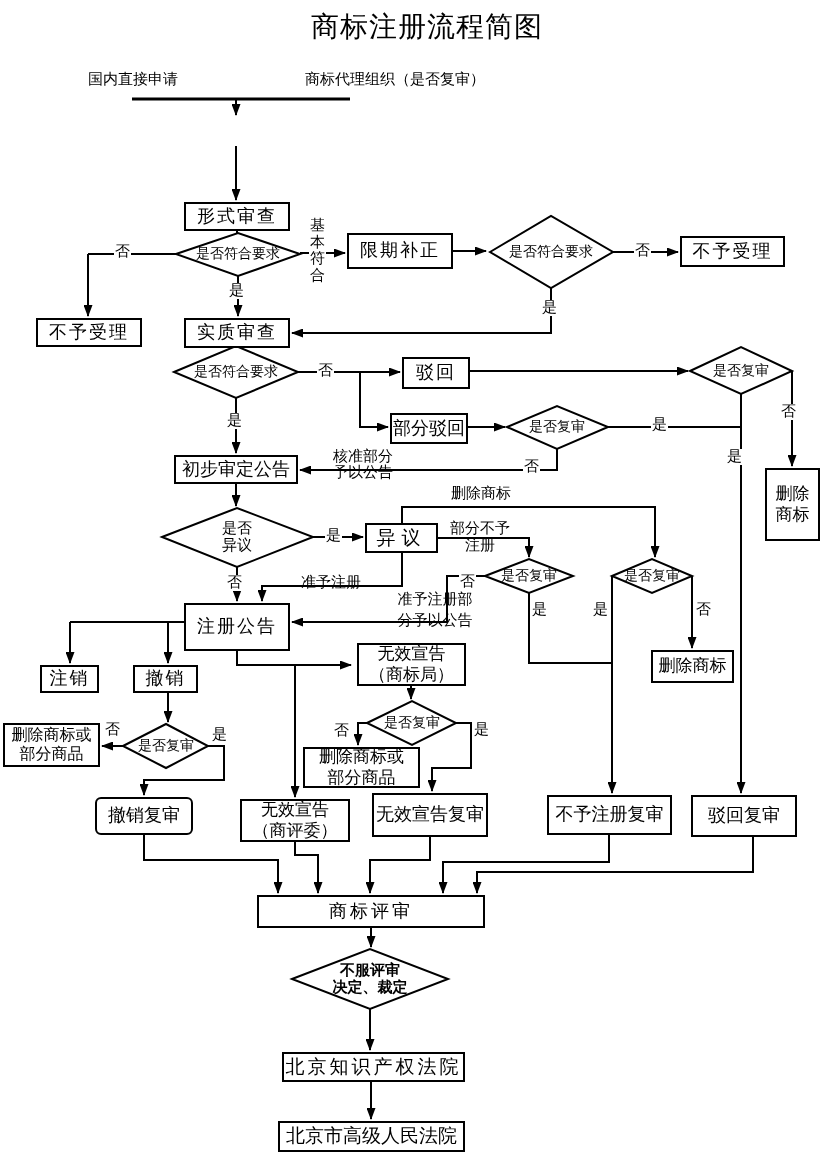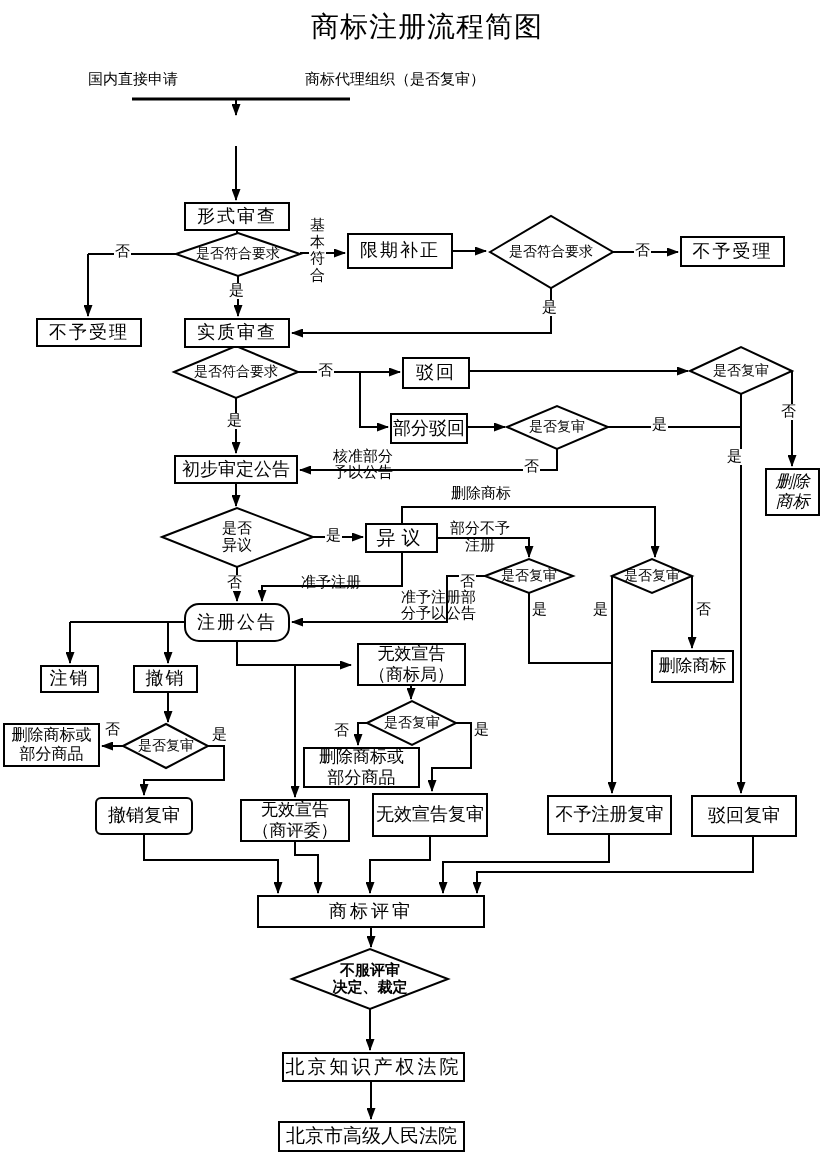--- a/index.html
+++ b/index.html
@@ -128,7 +128,7 @@
   <div class="node fs18 ls2" style="left:402px;top:357px;width:68px;height:32px;">驳回</div>
   <div class="node fs18" style="left:390px;top:413px;width:78px;height:31px;">部分驳回</div>
   <div class="node fs18" style="left:174px;top:455px;width:124px;height:29px;">初步审定公告</div>
-  <div class="node" style="left:765px;top:468px;width:55px;height:48px;font-style:italic;">删除
+  <div class="node" style="left:765px;top:468px;width:55px;height:73px;">删除
 商标</div>
   <div class="node fs19 ls6" style="left:365px;top:523px;width:73px;height:30px;">异议</div>
   <div class="node fs18 ls2" style="left:184px;top:603px;width:106px;height:39px;border-radius:15px;">注册公告</div>

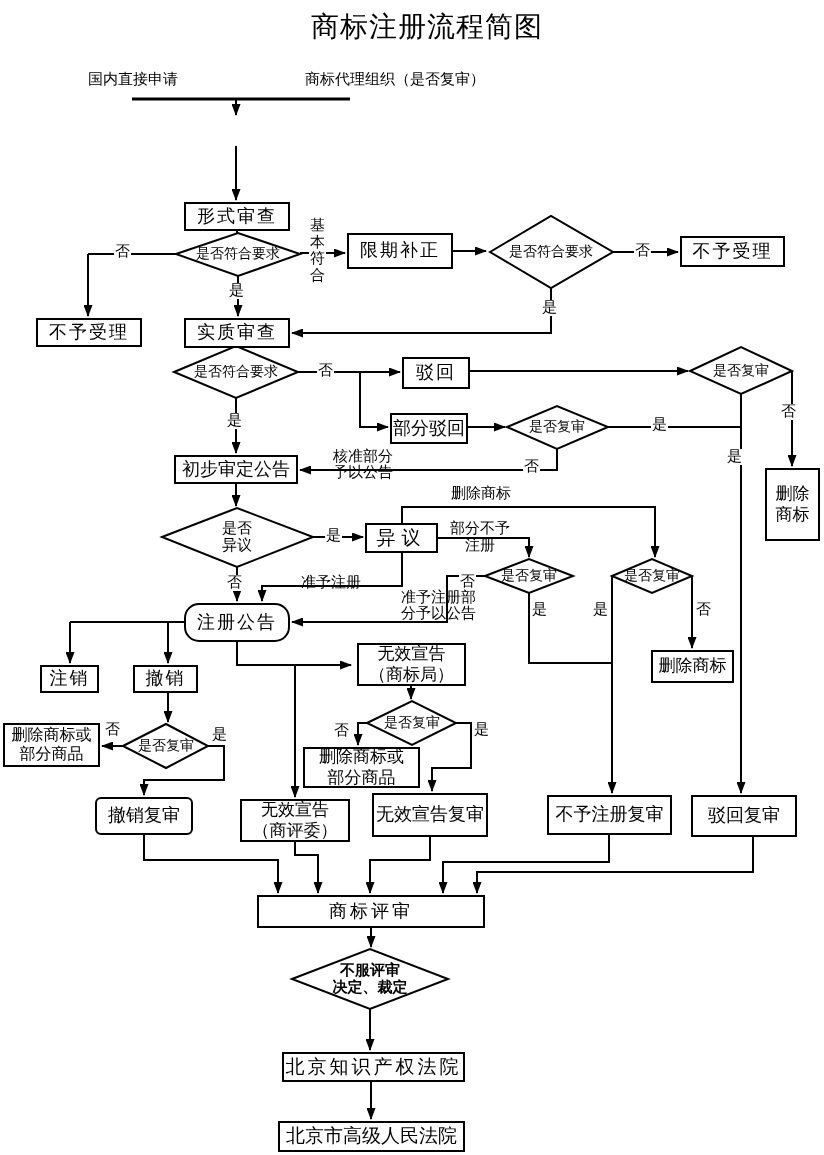--- a/index.html
+++ b/index.html
@@ -193,7 +193,7 @@
   <div class="elabel nobg" style="left:444px;top:520px;width:70px;line-height:17px;">部分不予
 注册</div>
   <div class="elabel nobg" style="left:300px;top:575px;">准予注册</div>
-  <div class="elabel nobg" style="left:393px;top:589px;width:82px;line-height:16px;text-align:right;">准予注册部
+  <div class="elabel nobg" style="left:393px;top:589px;width:82px;line-height:21px;">准予注册部
 分予以公告</div>
 
 </div>

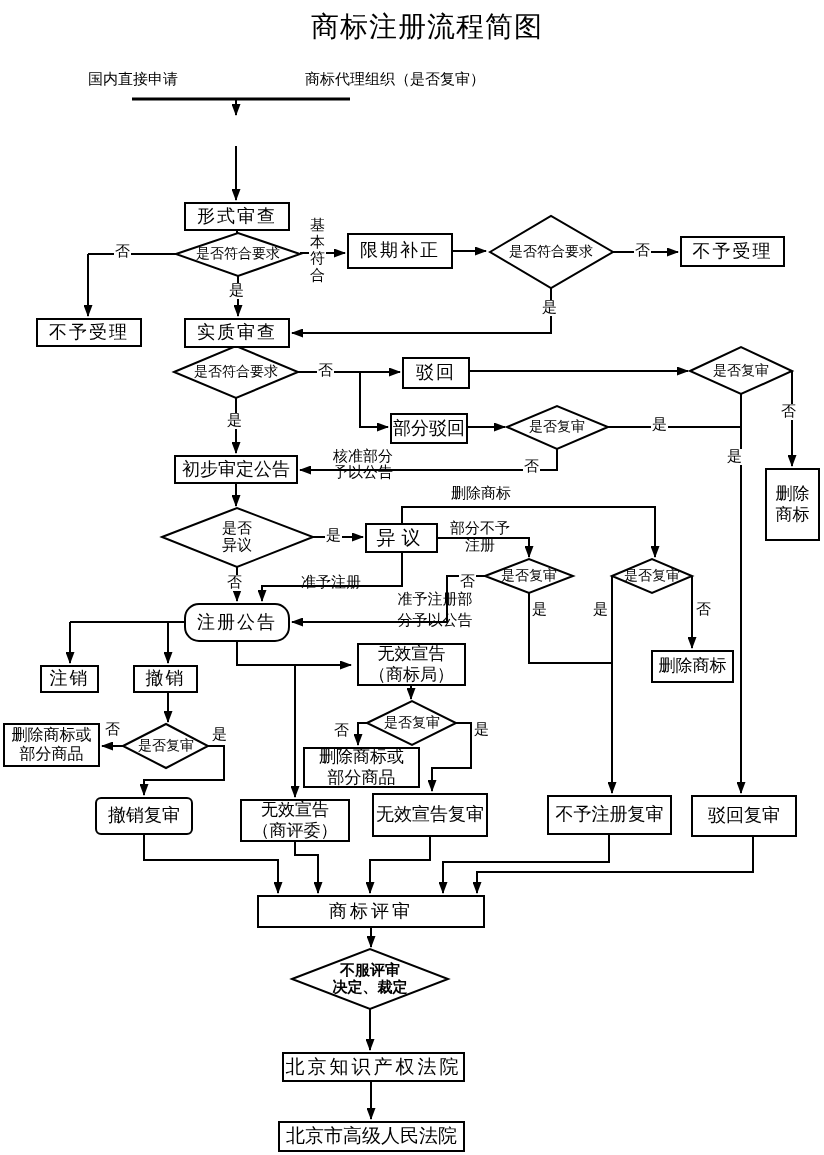--- a/index.html
+++ b/index.html
@@ -131,7 +131,7 @@
   <div class="node" style="left:765px;top:468px;width:55px;height:73px;">删除
 商标</div>
   <div class="node fs19 ls6" style="left:365px;top:523px;width:73px;height:30px;">异议</div>
-  <div class="node fs18 ls2" style="left:184px;top:603px;width:106px;height:39px;border-radius:15px;">注册公告</div>
+  <div class="node fs18 ls2" style="left:184px;top:603px;width:106px;height:48px;">注册公告</div>
   <div class="node fs18 ls2" style="left:40px;top:665px;width:59px;height:28px;">注销</div>
   <div class="node fs18 ls2" style="left:133px;top:665px;width:65px;height:28px;">撤销</div>
   <div class="node" style="left:357px;top:643px;width:109px;height:43px;">无效宣告

